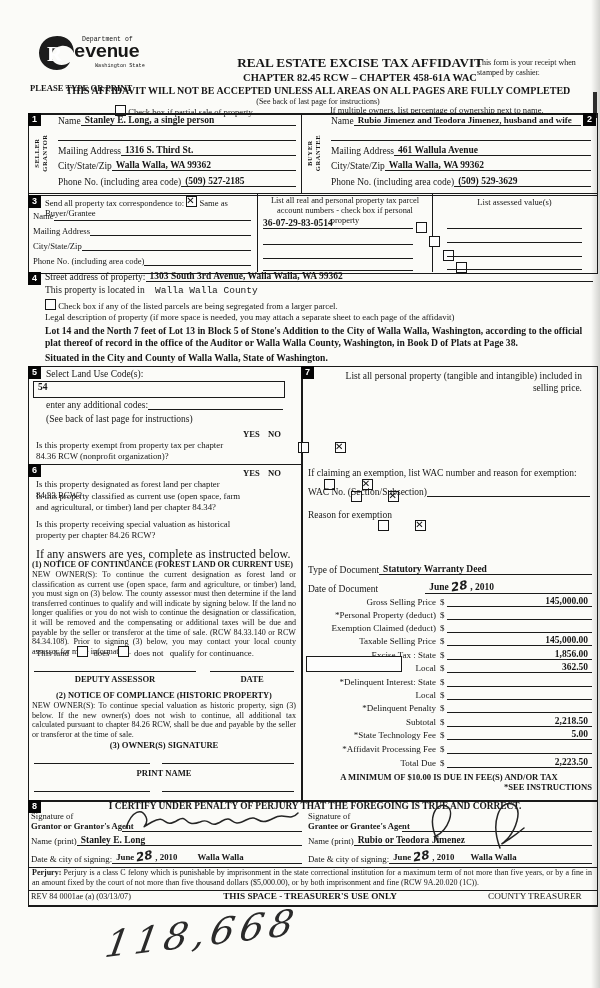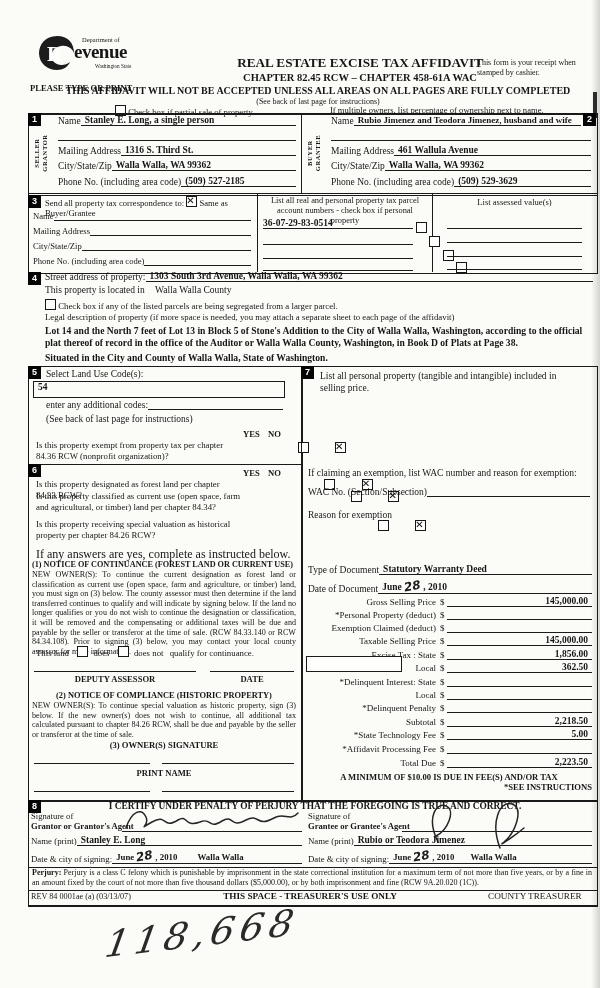--- a/index.html
+++ b/index.html
@@ -8,7 +8,7 @@
   .a{position:absolute;}
   .b{font-weight:bold;}
   .c{text-align:center;}
-  .sans{font-family:Liberation Serif, serif;}
+  .sans{font-family:Liberation Mono, monospace;}
   .box{position:absolute;border:1.5px solid #1a1a1a;background:transparent;}
   .ln{position:absolute;height:0;border-bottom:1px solid #1a1a1a;}
   .vln{position:absolute;width:0;border-left:1.5px solid #1a1a1a;}

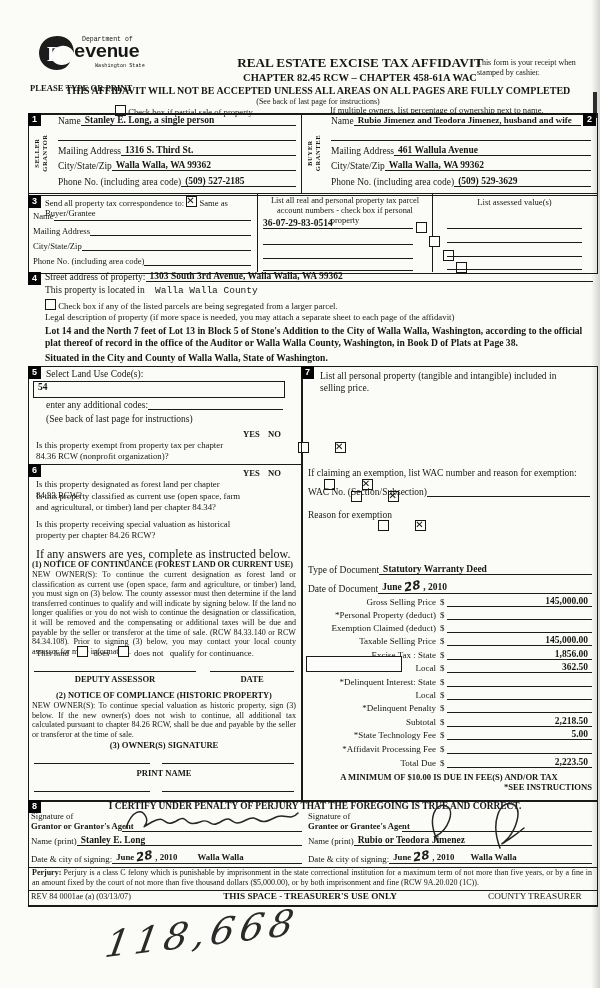--- a/index.html
+++ b/index.html
@@ -254,7 +254,7 @@
   
   <div class="box" style="left:301px;top:366px;width:295px;height:434px;"></div>
   <div class="badge" style="left:301px;top:366px;">7</div>
-  <div class="a" style="left:320px;top:370px;width:262px;line-height:12px;">List all personal property (tangible and intangible) included in selling price.</div>
+  <div class="a" style="left:320px;top:370px;width:262px;line-height:12px;text-align:right;">List all personal property (tangible and intangible) included in selling price.</div>
 
   <div class="a" style="left:308px;top:468px;width:282px;">If claiming an exemption, list WAC number and reason for exemption:</div>
   <div class="fr" style="left:308px;top:487px;width:282px;">

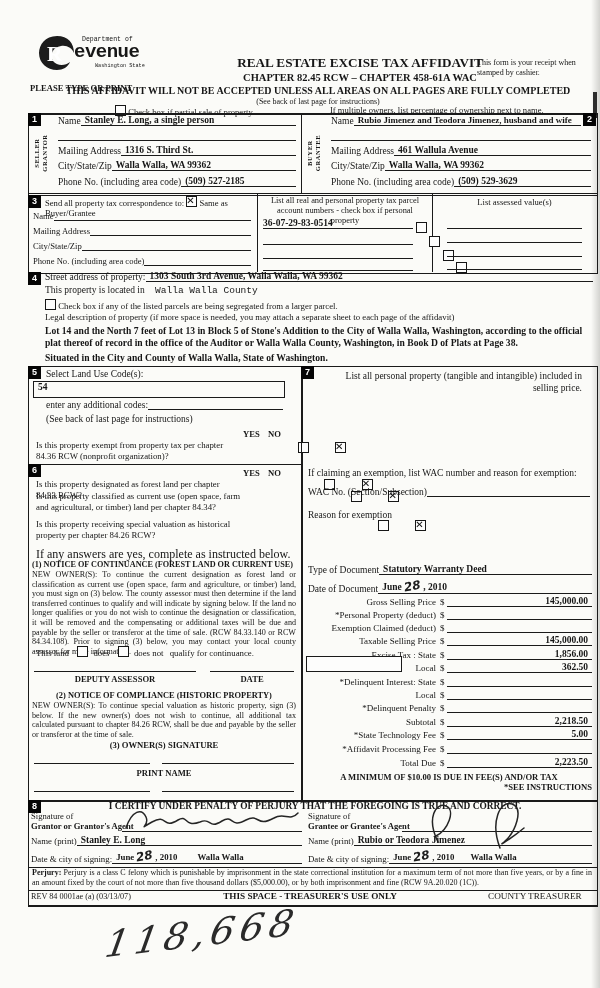--- a/index.html
+++ b/index.html
@@ -267,7 +267,7 @@
     <span>Type of Document</span>
     <span class="fill" style="text-align:left;">Statutory Warranty Deed</span>
   </div>
-  <div class="fr" style="left:308px;top:579px;width:284px;">
+  <div class="fr" style="left:308px;top:579px;width:284px;gap:47px;">
     <span>Date of Document</span>
     <span class="fill" style="text-align:left;">
       <span class="b">June</span>

